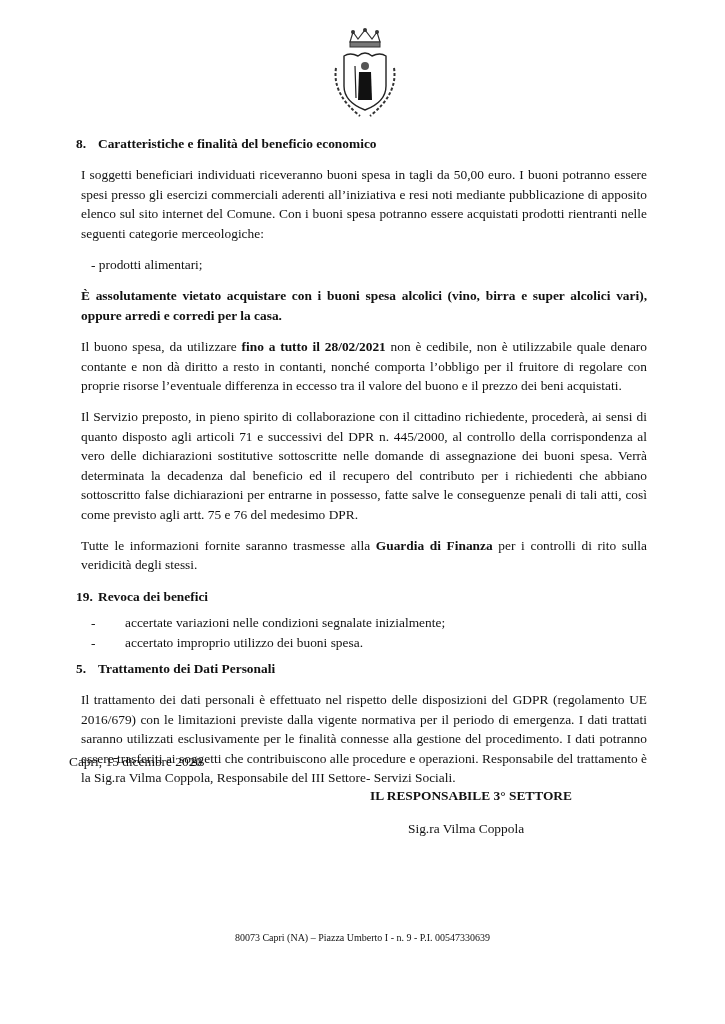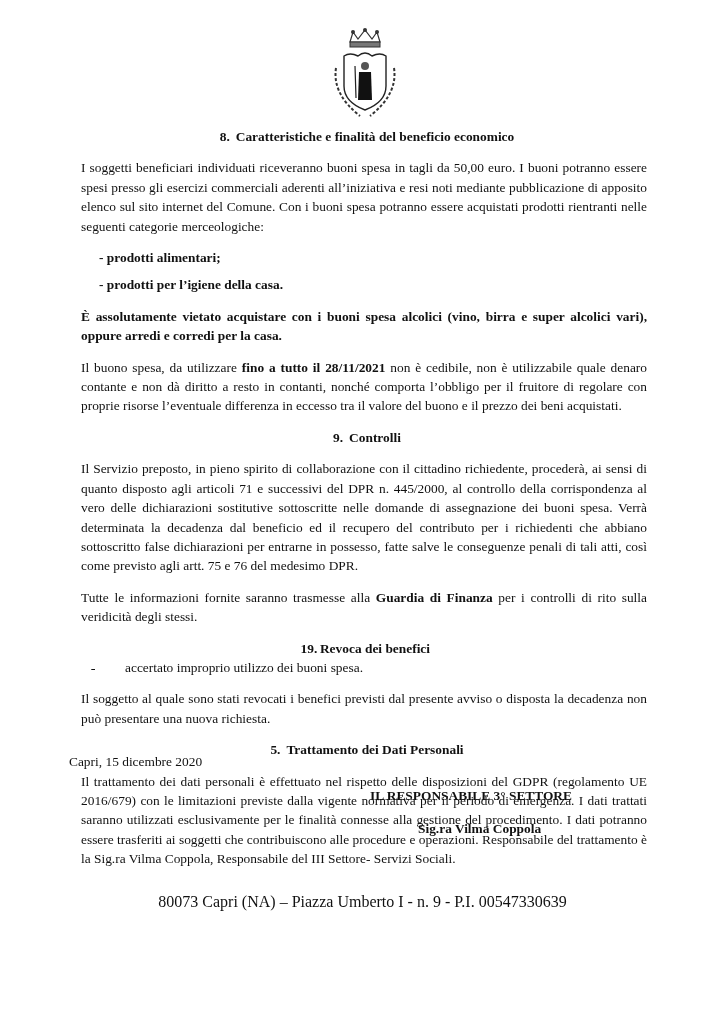--- a/index.html
+++ b/index.html
@@ -11,7 +11,7 @@
     .crest { position: absolute; left: 326px; top: 28px; width: 78px; height: 92px; }
     .content { position: absolute; left: 69px; top: 127px; width: 590px; }
     .p { margin: 12px; text-align: justify; }
-    .h { font-weight: bold; margin: 0; text-align: center; }
+    .h { font-weight: bold; margin: 7px; }
     .h .num { display: inline-block; width: 22px; }
     .h .num2 { display: inline-block; width: 22px; }
     .li { margin: 8px; padding-left: 22px; font-weight: bold; }

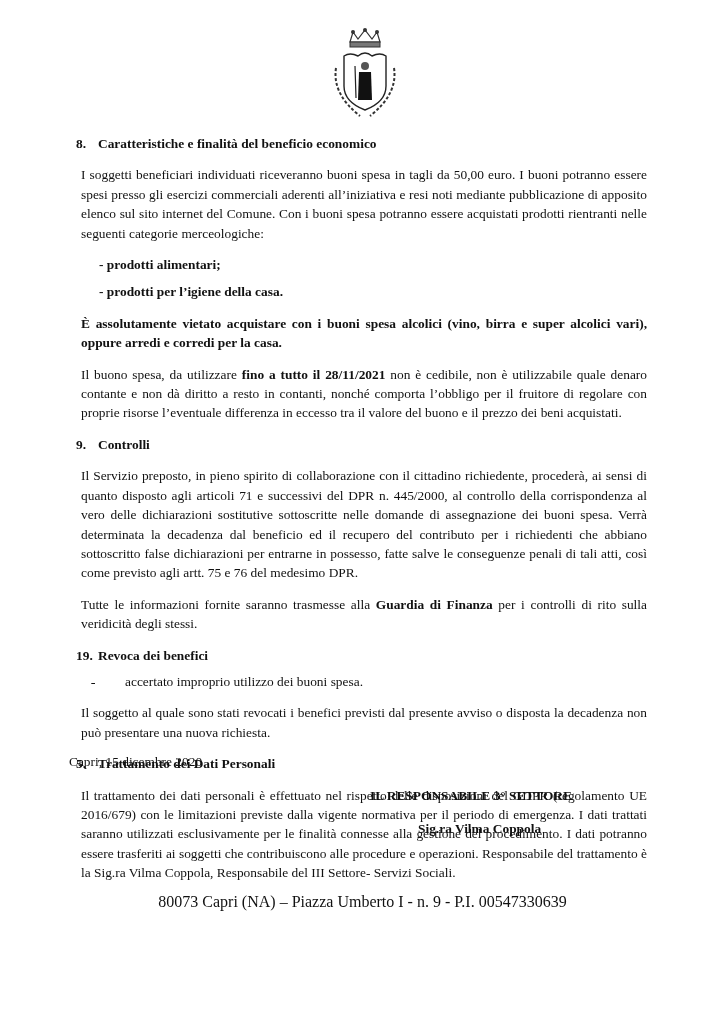--- a/index.html
+++ b/index.html
@@ -14,7 +14,7 @@
     .h { font-weight: bold; margin: 7px; }
     .h .num { display: inline-block; width: 22px; }
     .h .num2 { display: inline-block; width: 22px; }
-    .li { margin: 8px; padding-left: 22px; font-weight: bold; }
+    .li { margin: 0; padding-left: 22px; }
     .dash-li { margin: 0; position: relative; padding-left: 56px; }
     .dash-li .d { position: absolute; left: 22px; }
     b { font-weight: bold; }

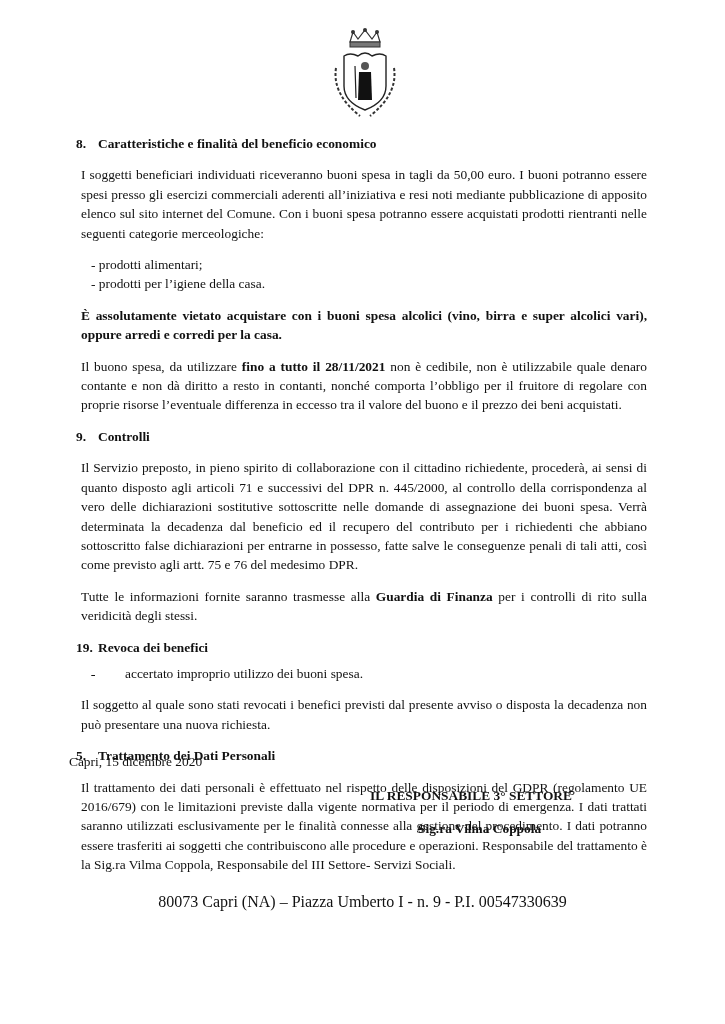--- a/index.html
+++ b/index.html
@@ -53,7 +53,6 @@
   </p>
   <p class="p">I soggetti beneficiari individuati riceveranno buoni spesa in tagli da 50,00 euro. I buoni potranno essere spesi presso gli esercizi commerciali aderenti all’iniziativa e resi noti mediante pubblicazione di apposito elenco sul sito internet del Comune. Con i buoni spesa potranno essere acquistati prodotti rientranti nelle seguenti categorie merceologiche:</p>
   <p class="li">- prodotti alimentari;</p>
-  <p class="li">- prodotti per l’igiene della casa.</p>
   <p class="p"><b>È assolutamente vietato acquistare con i buoni spesa alcolici (vino, birra e super alcolici vari), oppure arredi e corredi per la casa.</b></p>
   <p class="p"><span>Il buono spesa, da utilizzare </span><b>fino a tutto il 28/11/2021</b><span> non è cedibile, non è utilizzabile quale denaro contante e non dà diritto a resto in contanti, nonché comporta l’obbligo per il fruitore di regolare con proprie risorse l’eventuale differenza in eccesso tra il valore del buono e il prezzo dei beni acquistati.</span></p>
 

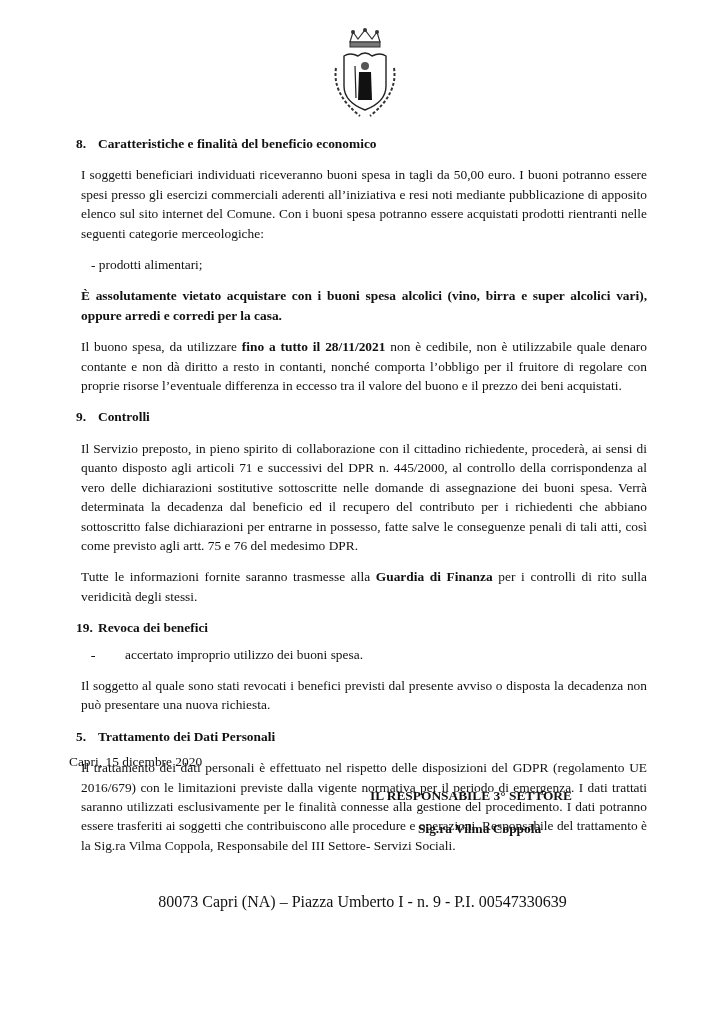--- a/index.html
+++ b/index.html
@@ -54,7 +54,7 @@
   <p class="p">I soggetti beneficiari individuati riceveranno buoni spesa in tagli da 50,00 euro. I buoni potranno essere spesi presso gli esercizi commerciali aderenti all’iniziativa e resi noti mediante pubblicazione di apposito elenco sul sito internet del Comune. Con i buoni spesa potranno essere acquistati prodotti rientranti nelle seguenti categorie merceologiche:</p>
   <p class="li">- prodotti alimentari;</p>
   <p class="p"><b>È assolutamente vietato acquistare con i buoni spesa alcolici (vino, birra e super alcolici vari), oppure arredi e corredi per la casa.</b></p>
-  <p class="p"><span>Il buono spesa, da utilizzare </span><b>fino a tutto il 28/11/2021</b><span> non è cedibile, non è utilizzabile quale denaro contante e non dà diritto a resto in contanti, nonché comporta l’obbligo per il fruitore di regolare con proprie risorse l’eventuale differenza in eccesso tra il valore del buono e il prezzo dei beni acquistati.</span></p>
+  <p class="p"><span>Il buono spesa, da utilizzare </span><b>fino a tutto il 28/02/2021</b><span> non è cedibile, non è utilizzabile quale denaro contante e non dà diritto a resto in contanti, nonché comporta l’obbligo per il fruitore di regolare con proprie risorse l’eventuale differenza in eccesso tra il valore del buono e il prezzo dei beni acquistati.</span></p>
 
   <p class="h">
     <span class="num">9.</span><span>Controlli</span>

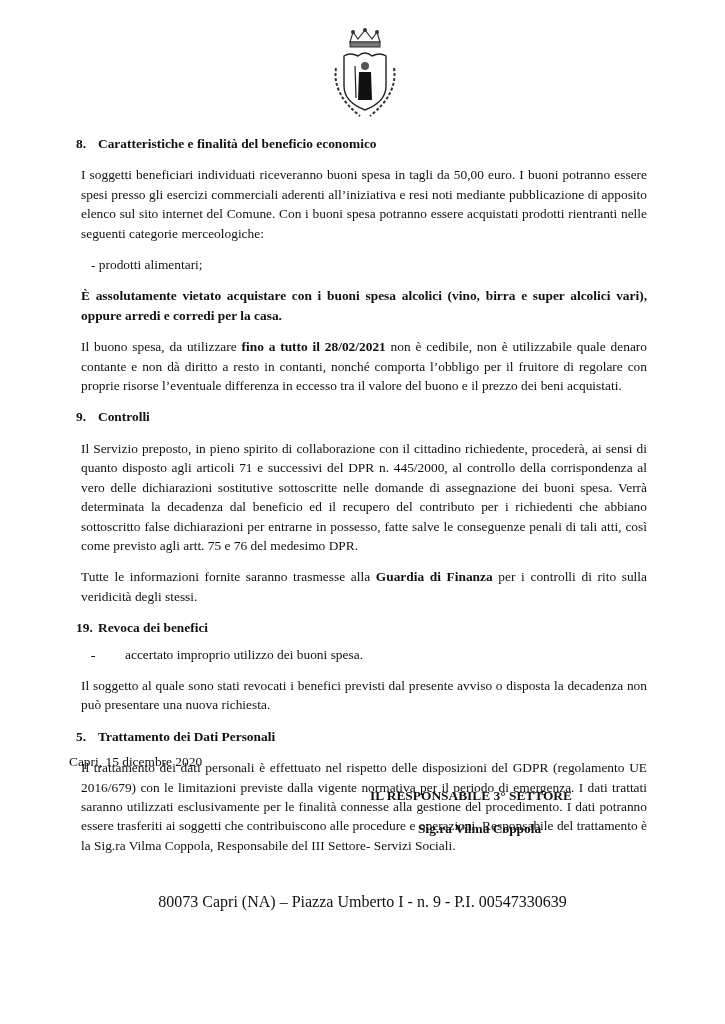--- a/index.html
+++ b/index.html
@@ -56,9 +56,6 @@
   <p class="p"><b>È assolutamente vietato acquistare con i buoni spesa alcolici (vino, birra e super alcolici vari), oppure arredi e corredi per la casa.</b></p>
   <p class="p"><span>Il buono spesa, da utilizzare </span><b>fino a tutto il 28/02/2021</b><span> non è cedibile, non è utilizzabile quale denaro contante e non dà diritto a resto in contanti, nonché comporta l’obbligo per il fruitore di regolare con proprie risorse l’eventuale differenza in eccesso tra il valore del buono e il prezzo dei beni acquistati.</span></p>
 
-  <p class="h">
-    <span class="num">9.</span><span>Controlli</span>
-  </p>
   <p class="p">Il Servizio preposto, in pieno spirito di collaborazione con il cittadino richiedente, procederà, ai sensi di quanto disposto agli articoli 71 e successivi del DPR n. 445/2000, al controllo della corrispondenza al vero delle dichiarazioni sostitutive sottoscritte nelle domande di assegnazione dei buoni spesa. Verrà determinata la decadenza dal beneficio ed il recupero del contributo per i richiedenti che abbiano sottoscritto false dichiarazioni per entrarne in possesso, fatte salve le conseguenze penali di tali atti, così come previsto agli artt. 75 e 76 del medesimo DPR.</p>
   <p class="p"><span>Tutte le informazioni fornite saranno trasmesse alla </span><b>Guardia di Finanza</b><span> per i controlli di rito sulla veridicità degli stessi.</span></p>
 

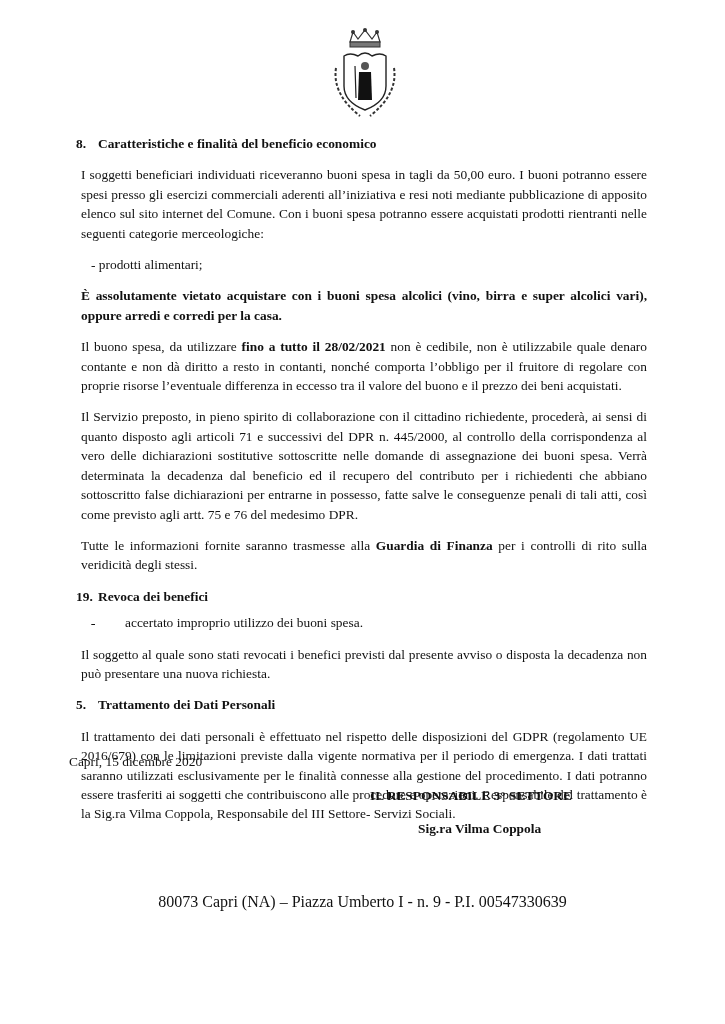--- a/index.html
+++ b/index.html
@@ -62,7 +62,7 @@
   <p class="h">
     <span class="num2">19.</span><span>Revoca dei benefici</span>
   </p>
-  <p class="dash-li"><span class="d">-</span></p>
+  <p class="dash-li"><span class="d">-</span><span>accertate variazioni nelle condizioni segnalate inizialmente;</span></p>
   <p class="dash-li"><span class="d">-</span><span>accertato improprio utilizzo dei buoni spesa.</span></p>
   <p class="p">Il soggetto al quale sono stati revocati i benefici previsti dal presente avviso o disposta la decadenza non può presentare una nuova richiesta.</p>
 

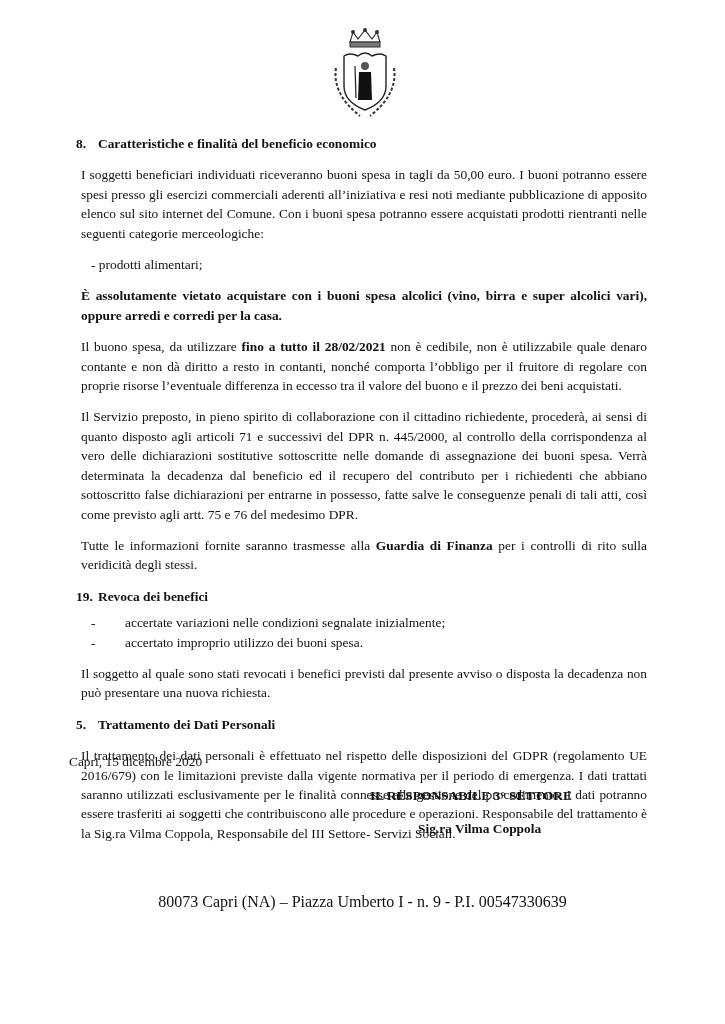--- a/index.html
+++ b/index.html
@@ -64,7 +64,6 @@
   </p>
   <p class="dash-li"><span class="d">-</span><span>accertate variazioni nelle condizioni segnalate inizialmente;</span></p>
   <p class="dash-li"><span class="d">-</span><span>accertato improprio utilizzo dei buoni spesa.</span></p>
-  <p class="p">Il soggetto al quale sono stati revocati i benefici previsti dal presente avviso o disposta la decadenza non può presentare una nuova richiesta.</p>
 
   <p class="h">
     <span class="num2">5.</span><span>Trattamento dei Dati Personali</span>

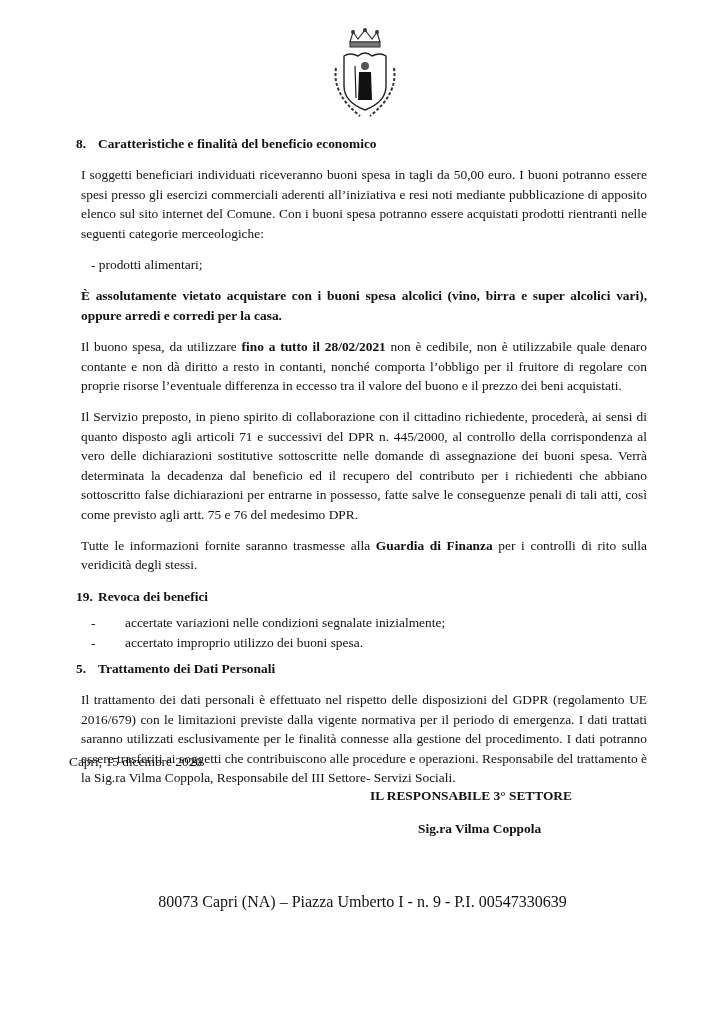--- a/index.html
+++ b/index.html
@@ -20,7 +20,7 @@
     b { font-weight: bold; }
     .date { position: absolute; left: 69px; top: 752px; font-weight: normal; }
     .sig-title { position: absolute; left: 370px; top: 786px; font-weight: bold; }
-    .sig-name { position: absolute; left: 418px; top: 819px; font-weight: bold; }
+    .sig-name { position: absolute; left: 408px; top: 819px; font-weight: normal; }
     .footer { position: absolute; left: 0; width: 725px; top: 894px; text-align: center; font-size: 16px; line-height: 15px; }
   </style>
 </head>

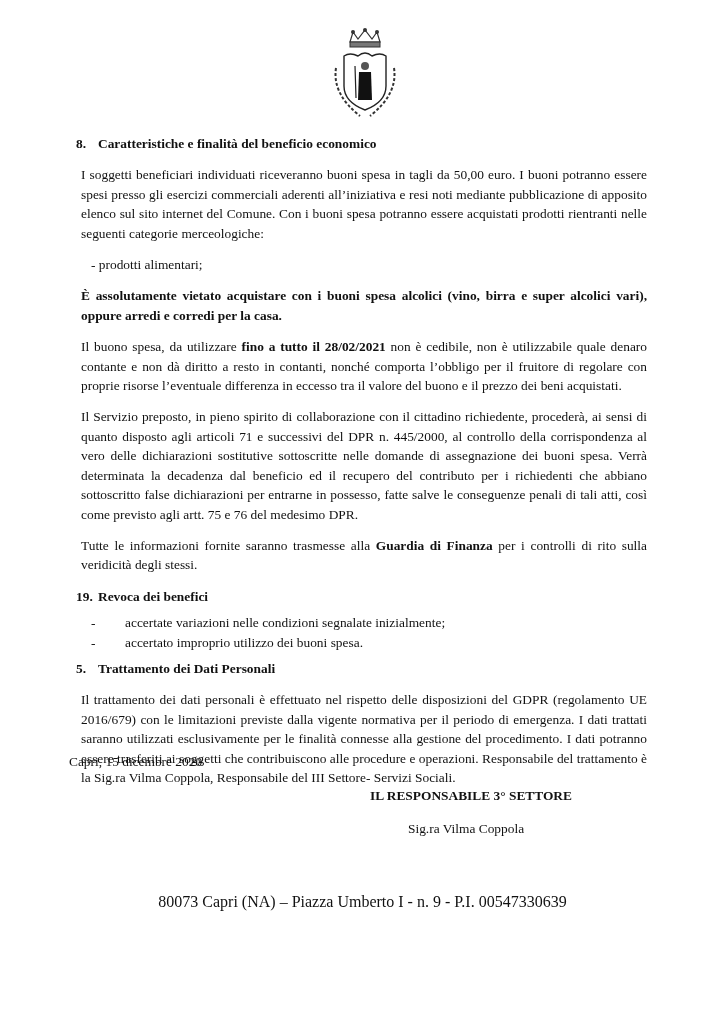--- a/index.html
+++ b/index.html
@@ -21,7 +21,7 @@
     .date { position: absolute; left: 69px; top: 752px; font-weight: normal; }
     .sig-title { position: absolute; left: 370px; top: 786px; font-weight: bold; }
     .sig-name { position: absolute; left: 408px; top: 819px; font-weight: normal; }
-    .footer { position: absolute; left: 0; width: 725px; top: 894px; text-align: center; font-size: 16px; line-height: 15px; }
+    .footer { position: absolute; left: 0; width: 725px; top: 930px; text-align: center; font-size: 10px; line-height: 15px; }
   </style>
 </head>
 <body>

